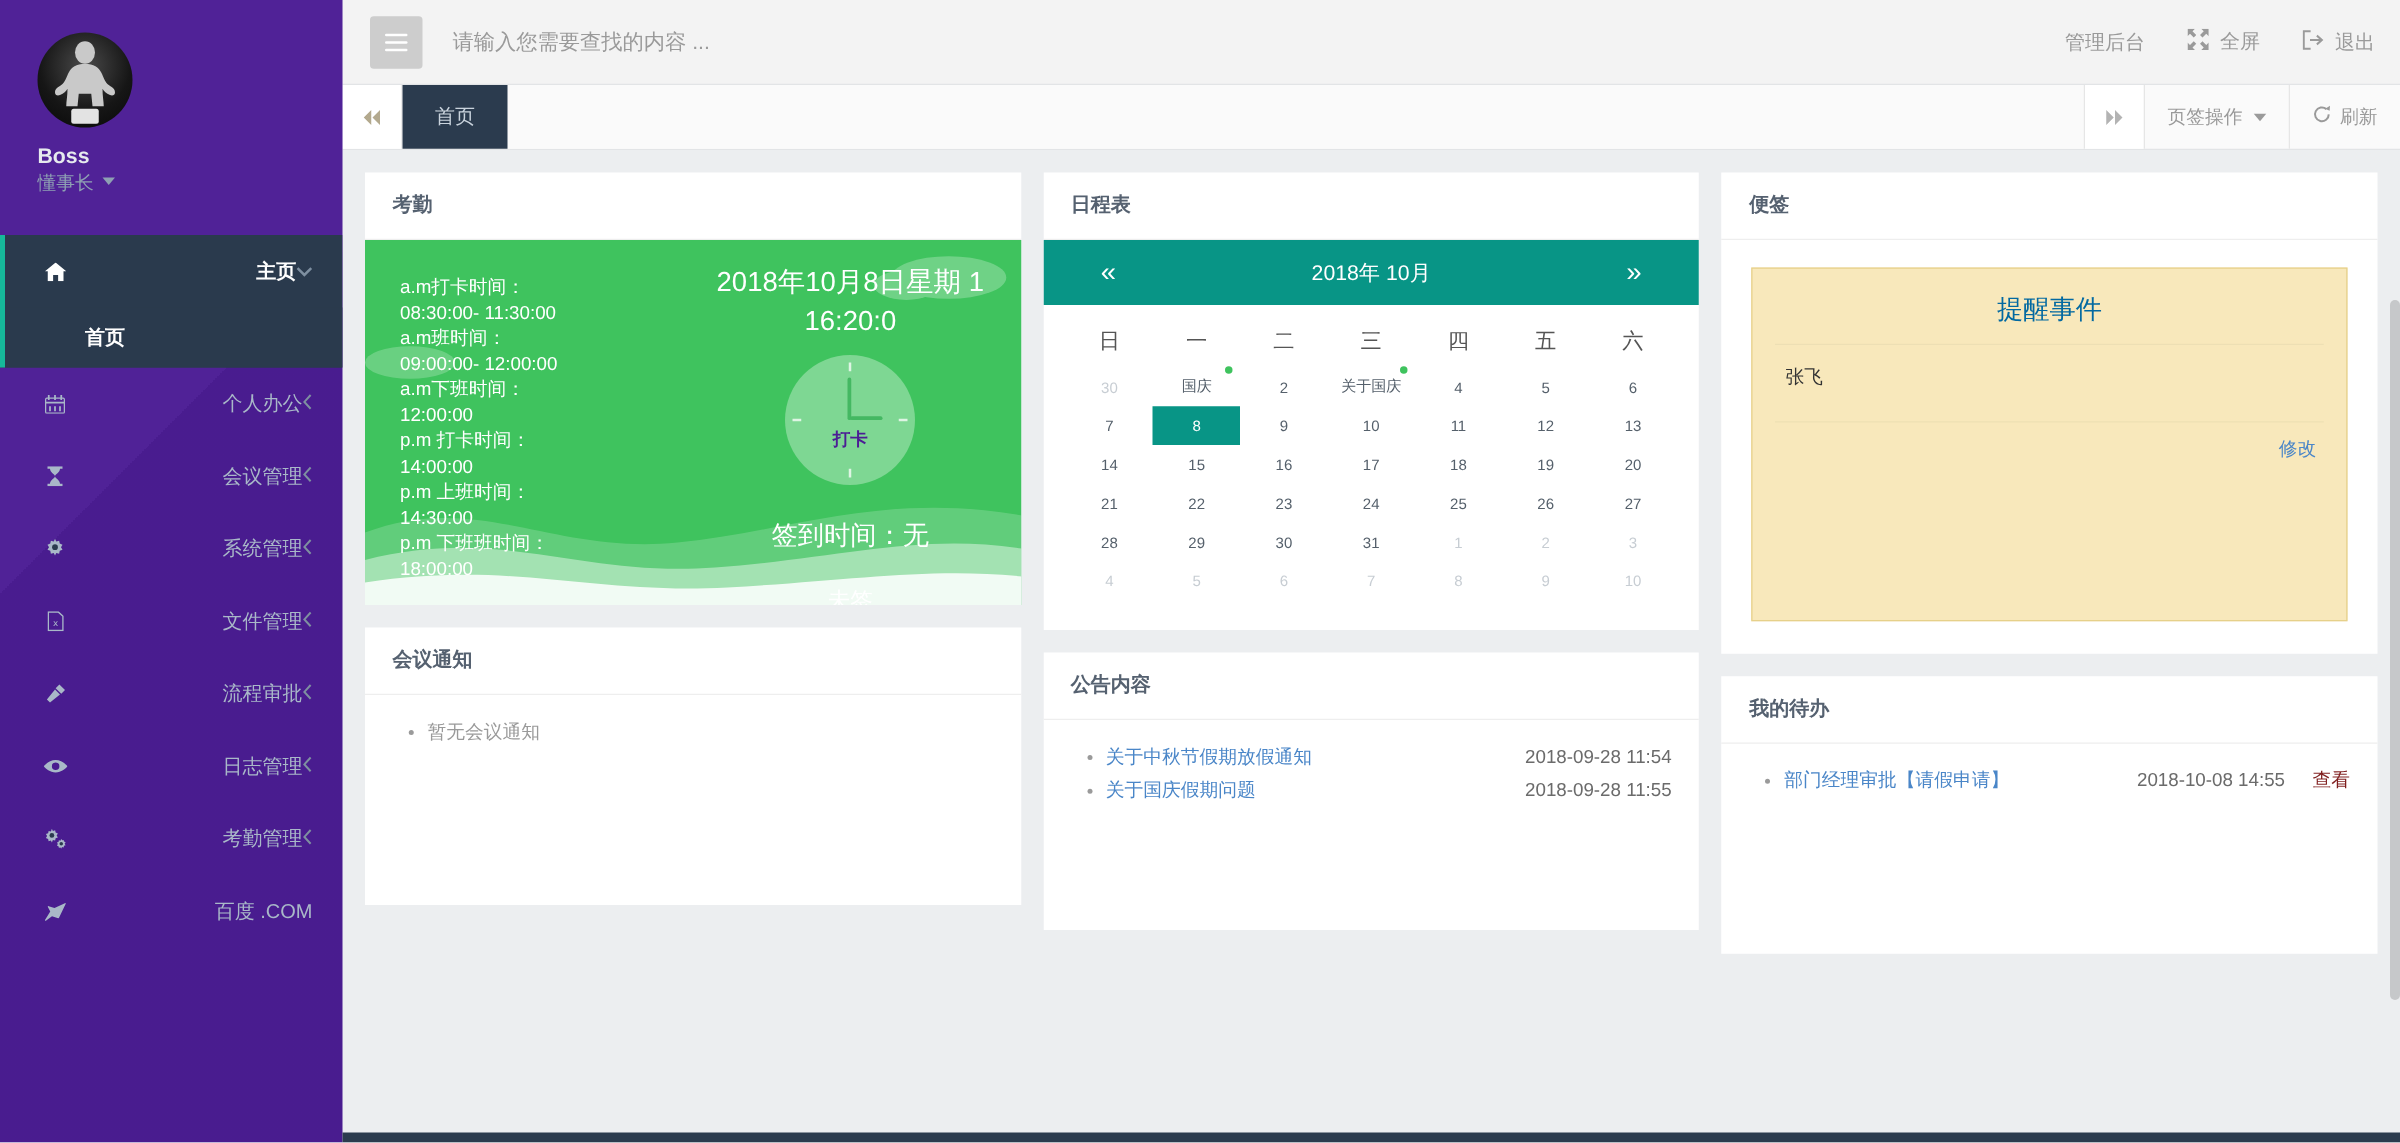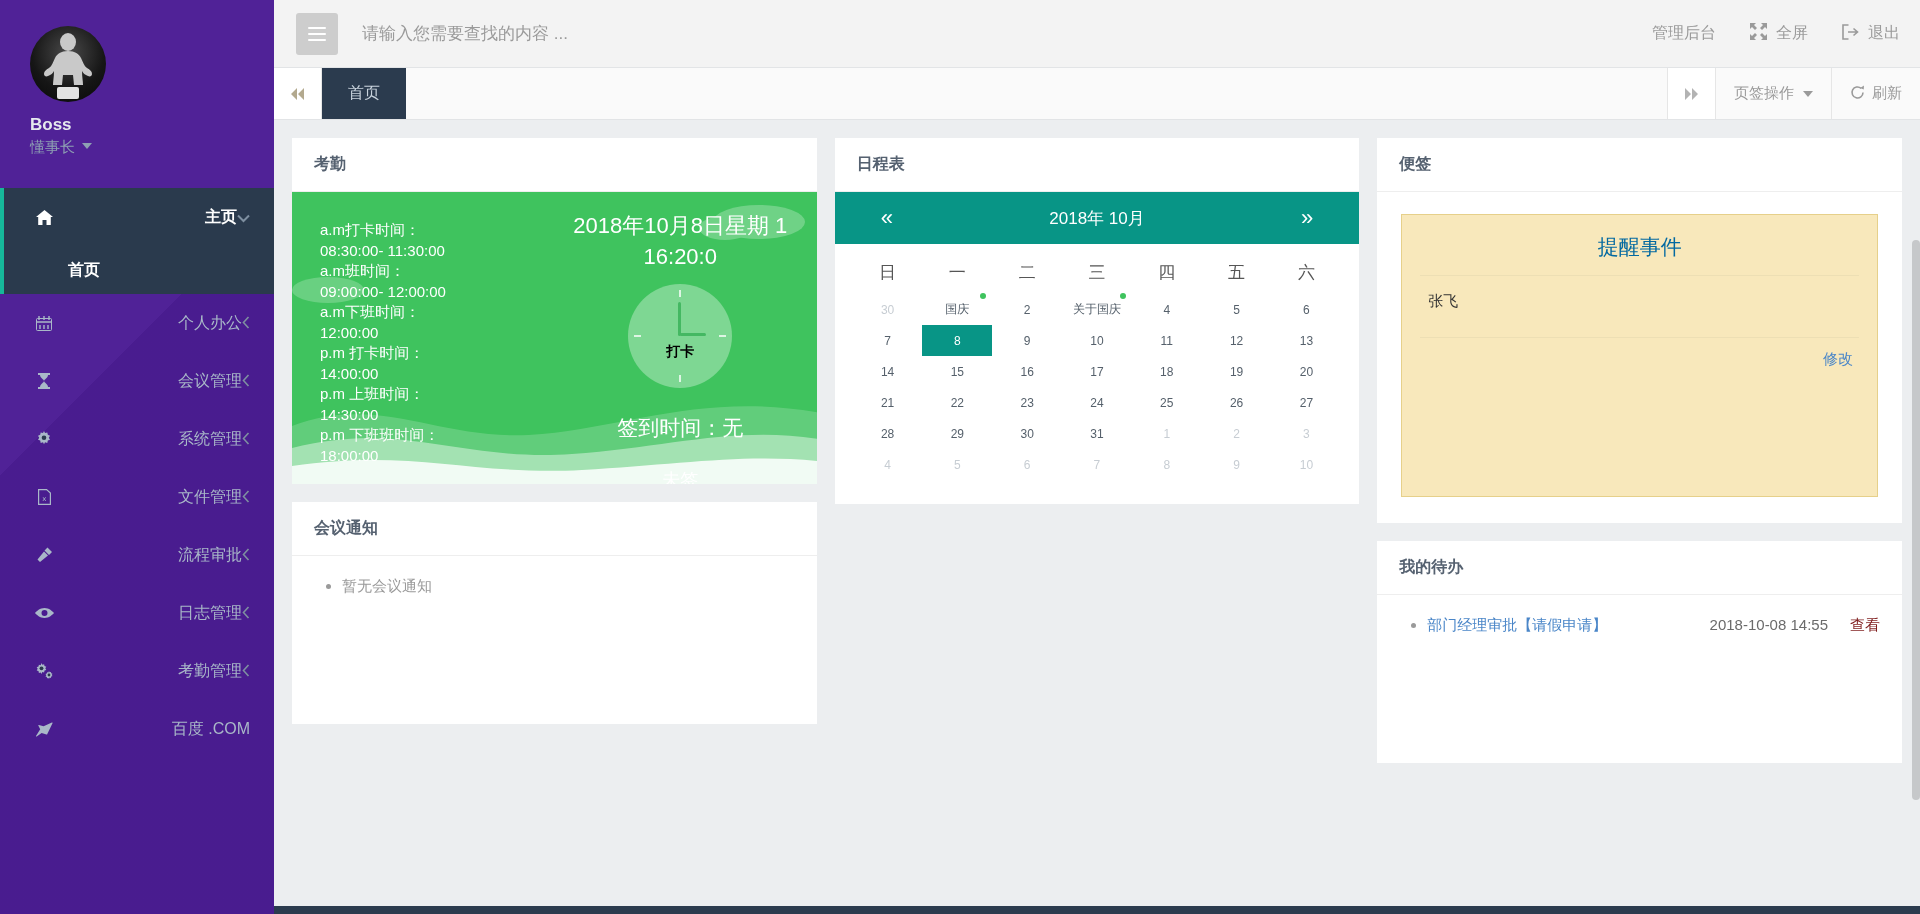--- a/index.html
+++ b/index.html
@@ -140,7 +140,7 @@
   .clock .t-b { width:2px;height:7px;left:51px;bottom:6px; }
   .clock .t-l { height:2px;width:7px;top:51px;left:6px; }
   .clock .t-r { height:2px;width:7px;top:51px;right:6px; }
-  .clock .label { color:#000000; font-size:14px; margin-top:32px; font-weight:bold;}
+  .clock .label { color:#4c1d95; font-size:14px; margin-top:32px; font-weight:bold;}
   .att-sign { font-size:21px; margin-top: 26px; }
   .att-status { font-size:18px; margin-top: 26px; }
 

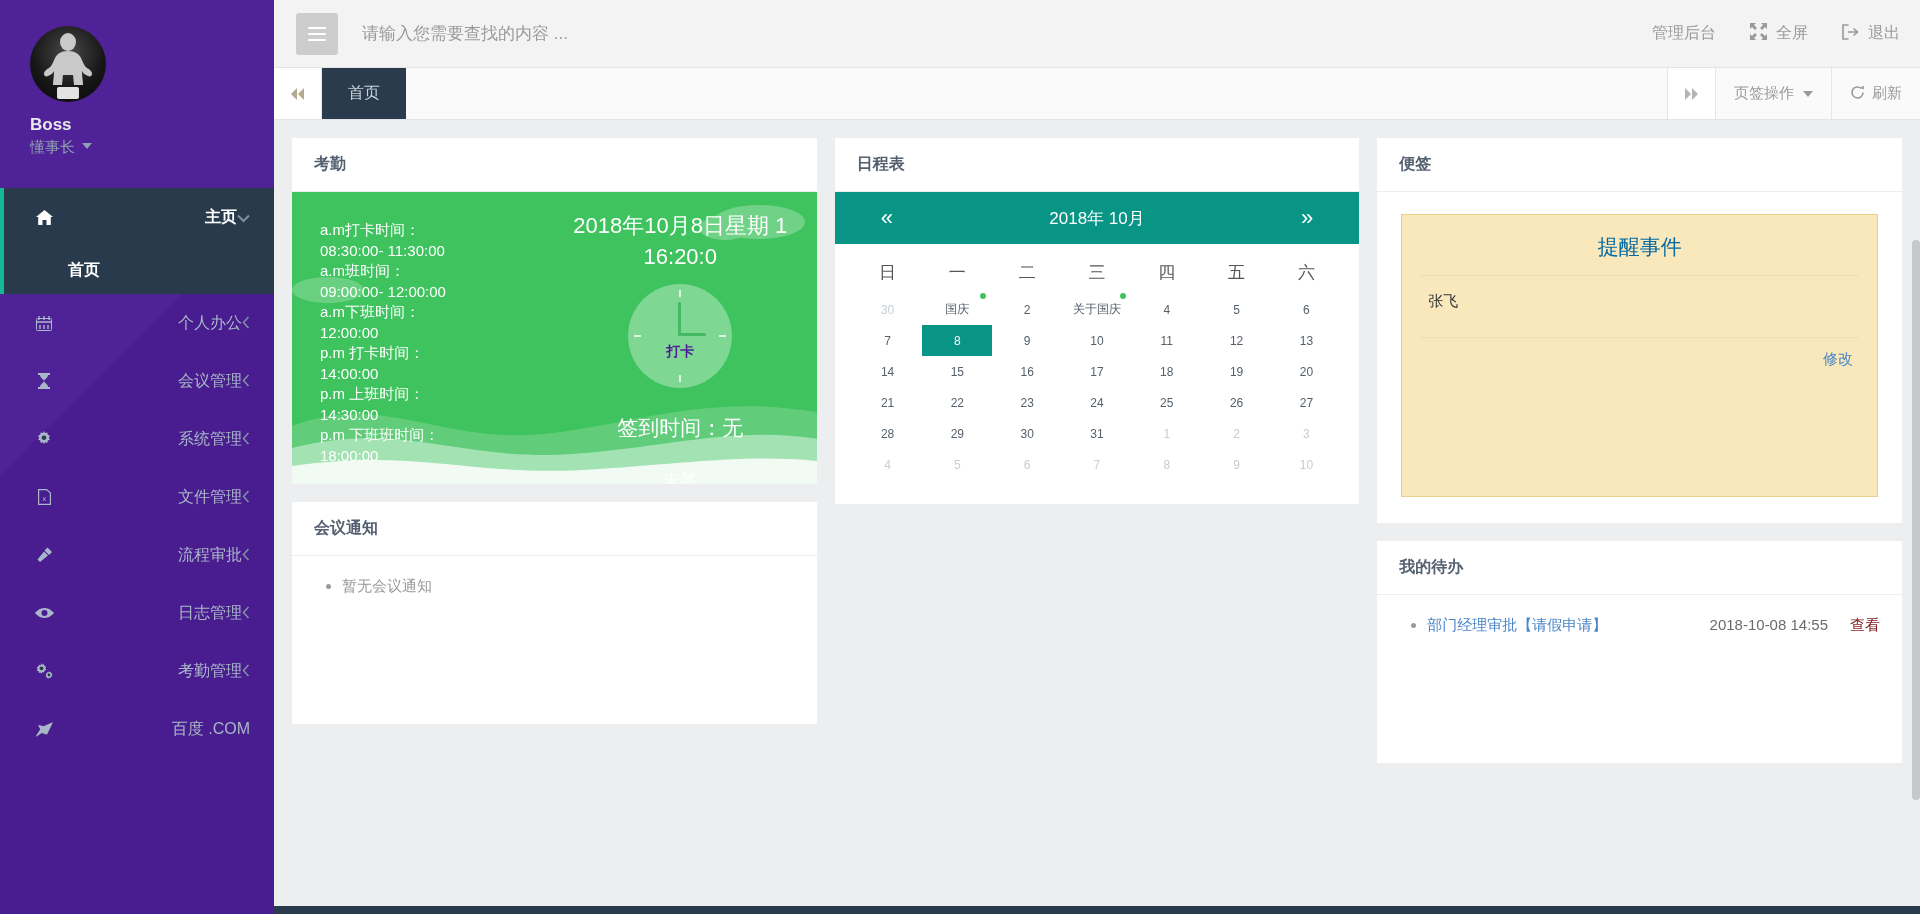--- a/index.html
+++ b/index.html
@@ -677,6 +677,27 @@
             </div>
           </section>
 
+          <section class="card">
+            <div class="card-head">
+              <div class="card-title">公告内容</div>
+            </div>
+            <div class="list">
+              <ul>
+                <li>
+                  <div class="li-row">
+                    <a class="li-link">关于中秋节假期放假通知</a>
+                    <span class="li-date">2018-09-28 11:54</span>
+                  </div>
+                </li>
+                <li>
+                  <div class="li-row">
+                    <a class="li-link">关于国庆假期问题</a>
+                    <span class="li-date">2018-09-28 11:55</span>
+                  </div>
+                </li>
+              </ul>
+            </div>
+          </section>
         </div>
 
         <div class="col">

